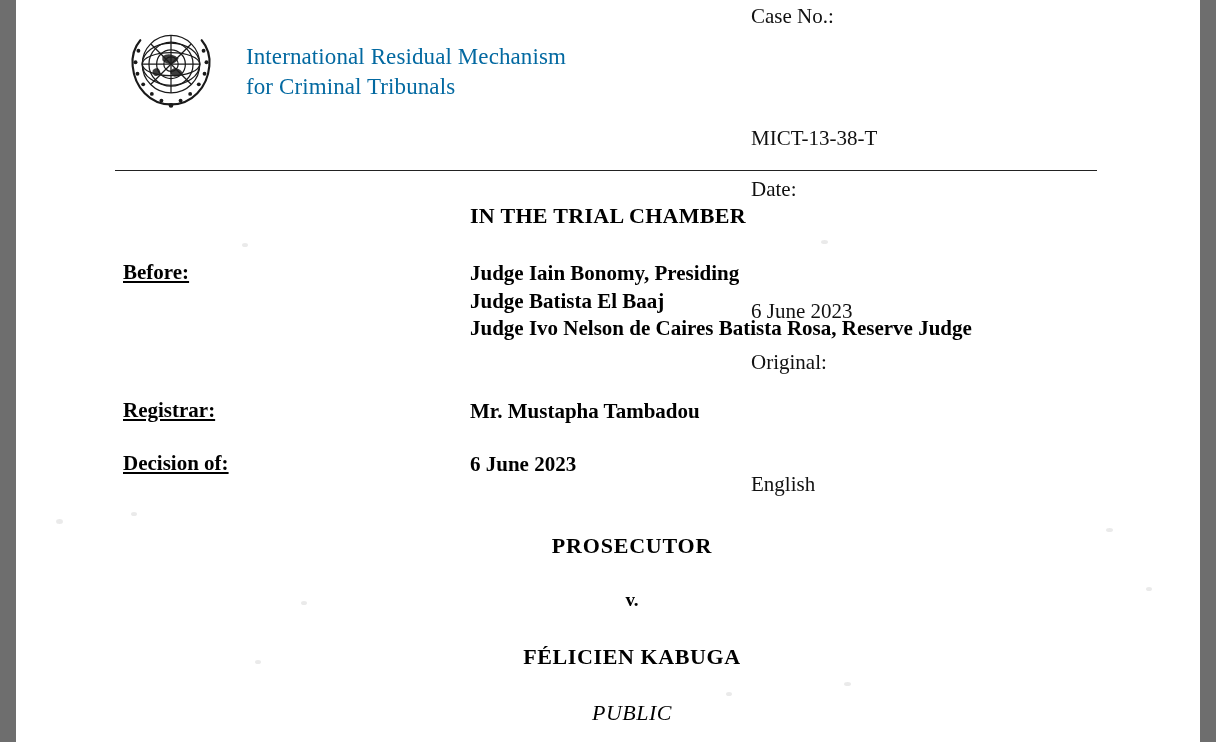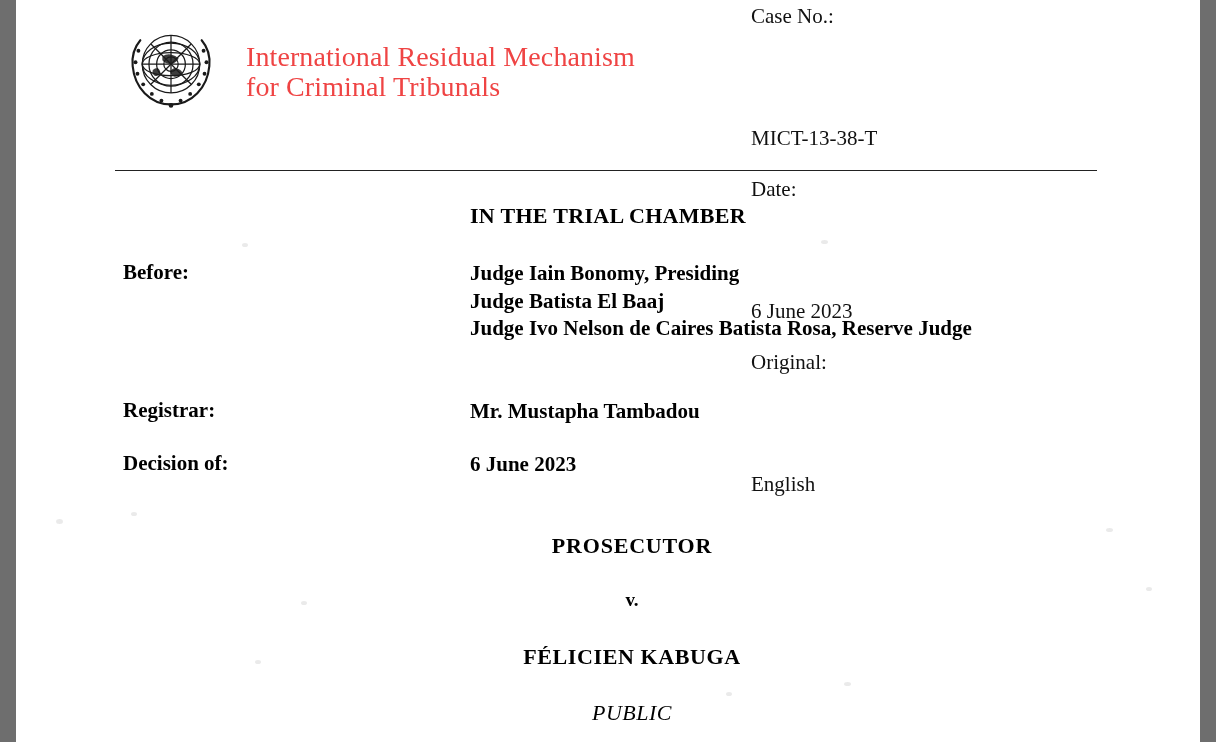--- a/index.html
+++ b/index.html
@@ -47,9 +47,9 @@
     position: absolute;
     left: 230px;
     top: 42px;
-    font-size: 28px;
+    font-size: 23px;
     line-height: 30px;
-    color: #ef4444;
+    color: #0369a1;
     letter-spacing: 0.1px;
   }
   .org-name div { white-space: nowrap; }

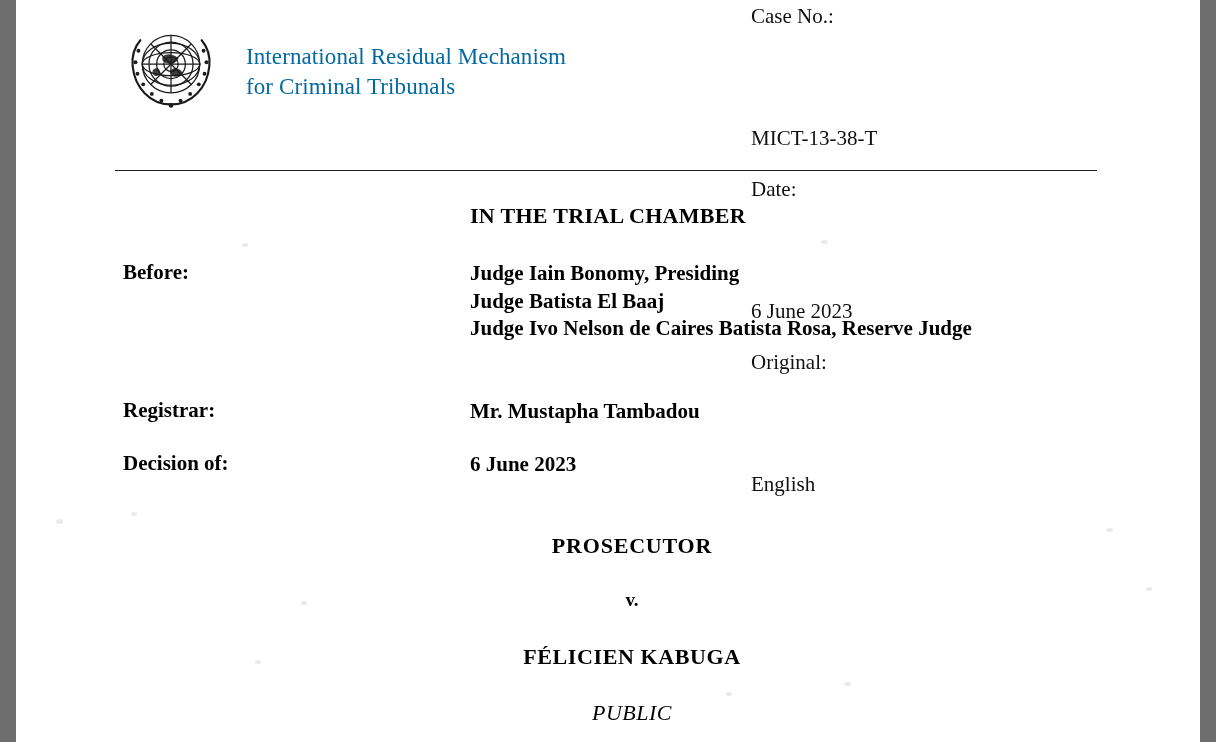--- a/index.html
+++ b/index.html
@@ -107,6 +107,7 @@
     left: 107px;
     font-size: 21px;
     font-weight: bold;
+    text-decoration: underline;
   }
   .row .val {
     position: absolute;

